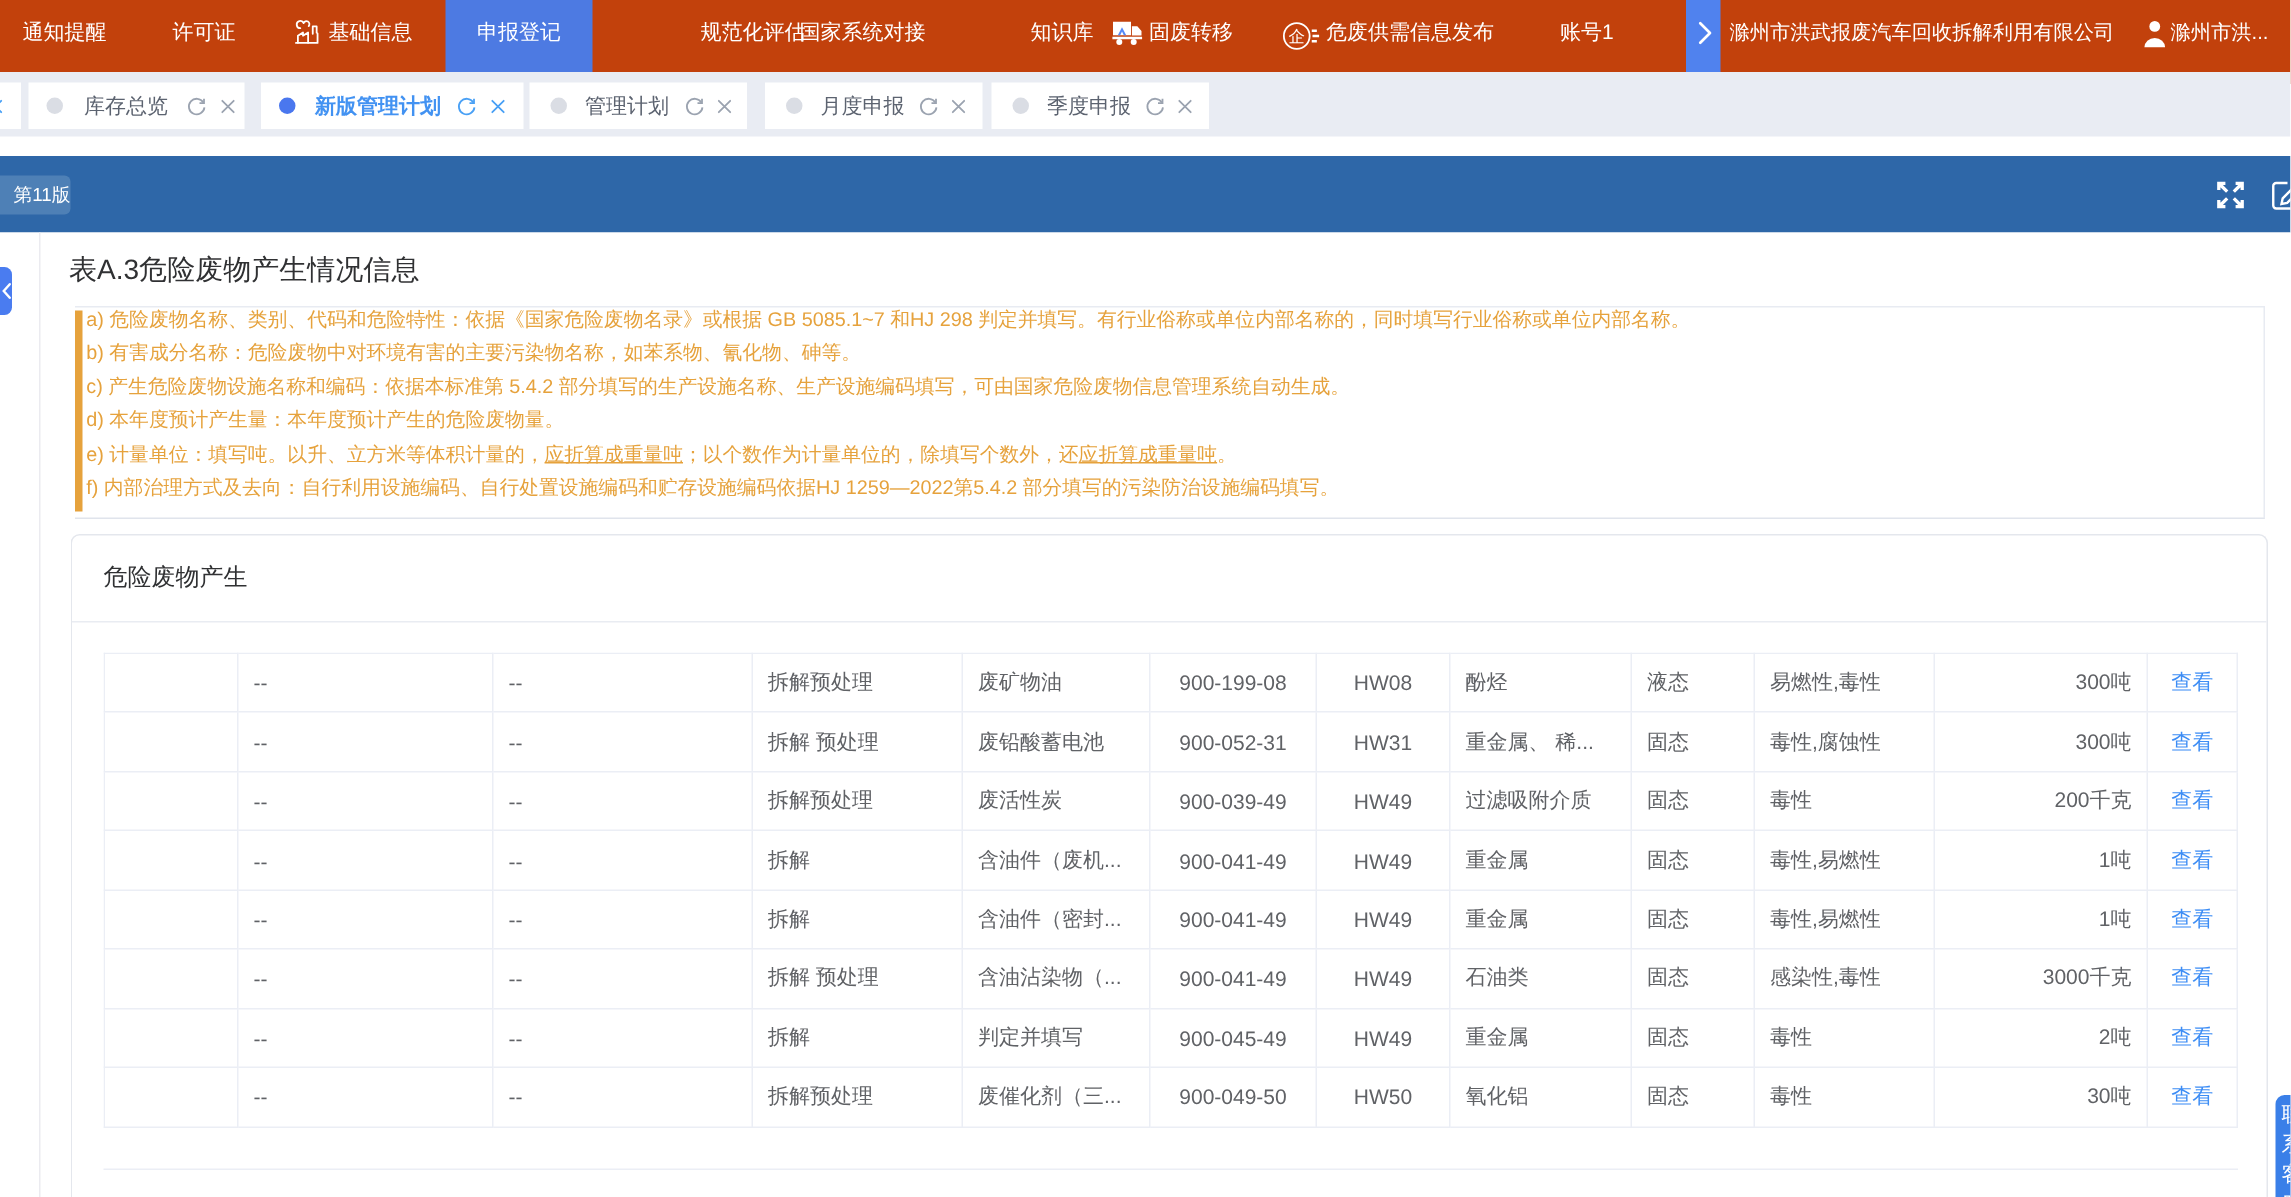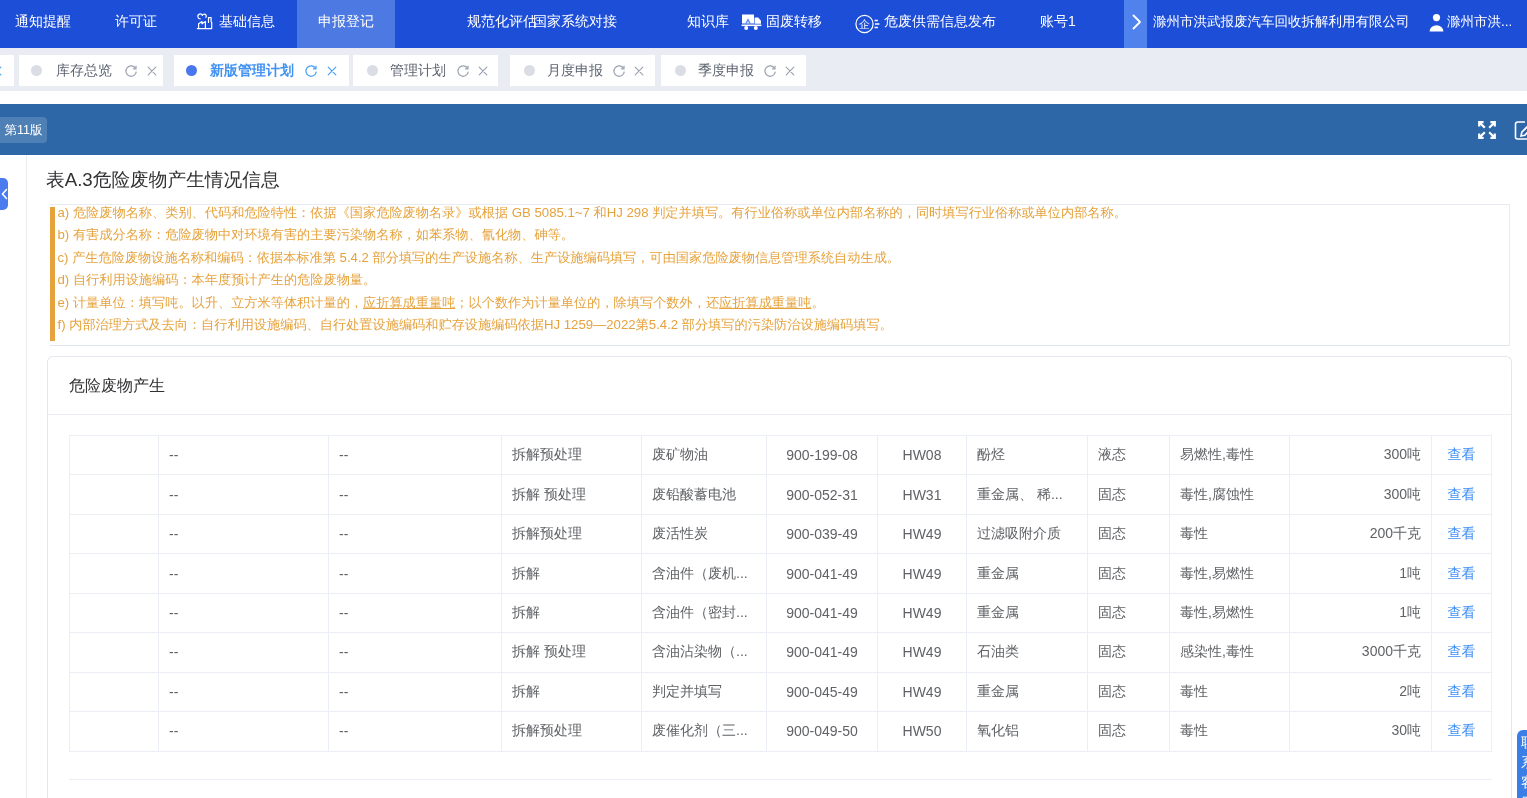--- a/index.html
+++ b/index.html
@@ -8,7 +8,7 @@
   #page { position:relative; width:1527px; height:798px; overflow:hidden; }
 
   
-  #nav { position:absolute; left:0; top:0; width:1527px; height:56px; background:#1d4ed8; }
+  #nav { position:absolute; left:0; top:0; width:1527px; height:56px; background:#c2410c; }
   .navitem { position:absolute; top:0; height:43px; line-height:43px; color:#fff; font-size:14px; white-space:nowrap; }
   #nav-active { position:absolute; left:297px; top:0; width:98px; height:48px; background:#4d7ae2; }
   .navicon { position:absolute; }

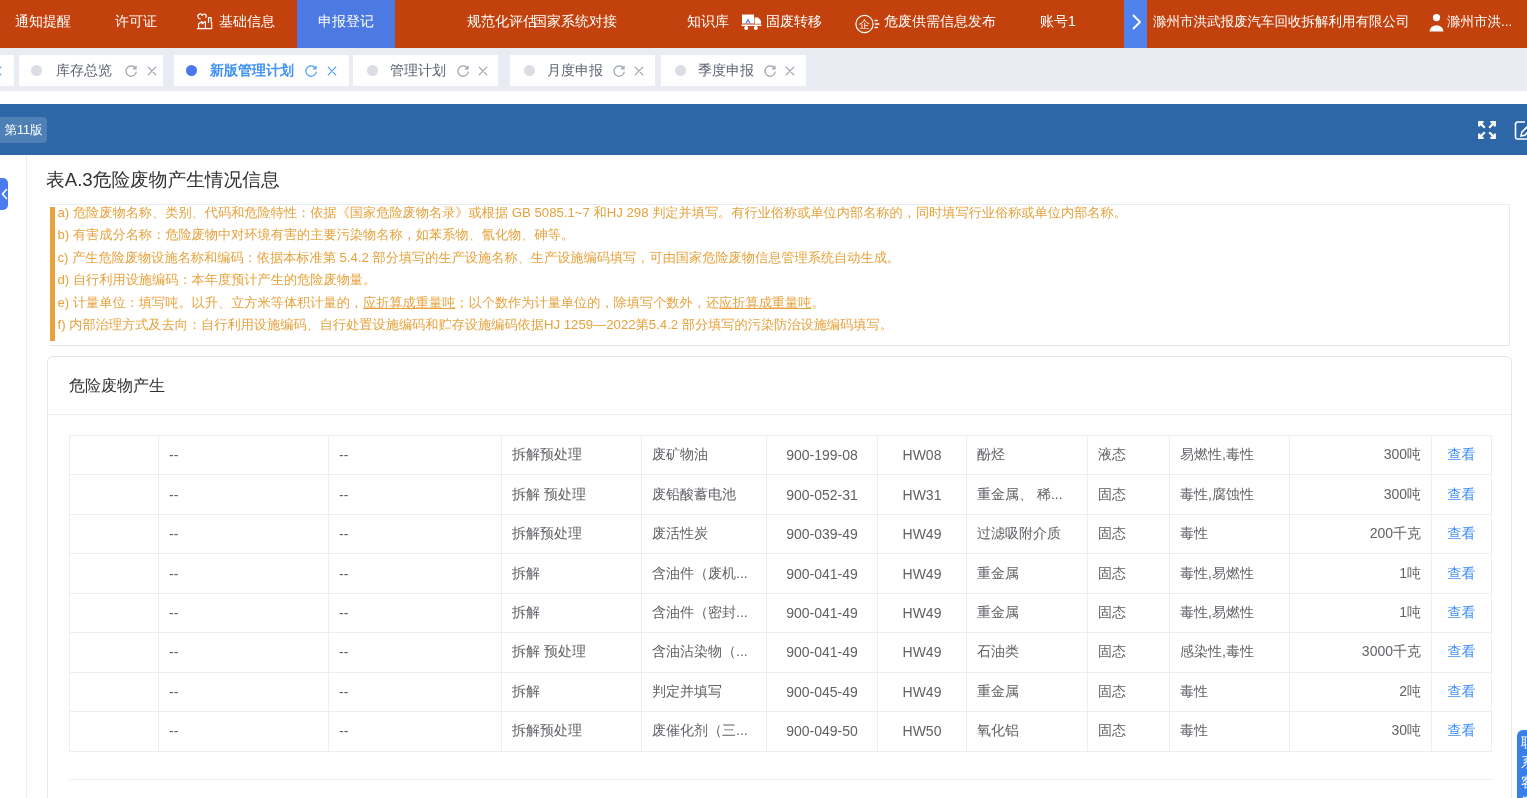--- a/index.html
+++ b/index.html
@@ -26,7 +26,7 @@
   
   #darkbar { position:absolute; left:0; top:104px; width:1527px; height:51px; background:#2e67a8; }
   #verbox { position:absolute; left:0; top:13px; width:47px; height:26px; background:#4e80b6; border-radius:0 4px 4px 0;
-    color:#fff; font-size:12.5px; line-height:26px; text-align:center; }
+    color:#fff; font-size:12.5px; line-height:26px; text-align:right; }
 
   
   #content { position:absolute; left:0; top:155px; width:1527px; height:643px; background:#fff;padding-left:38px; }

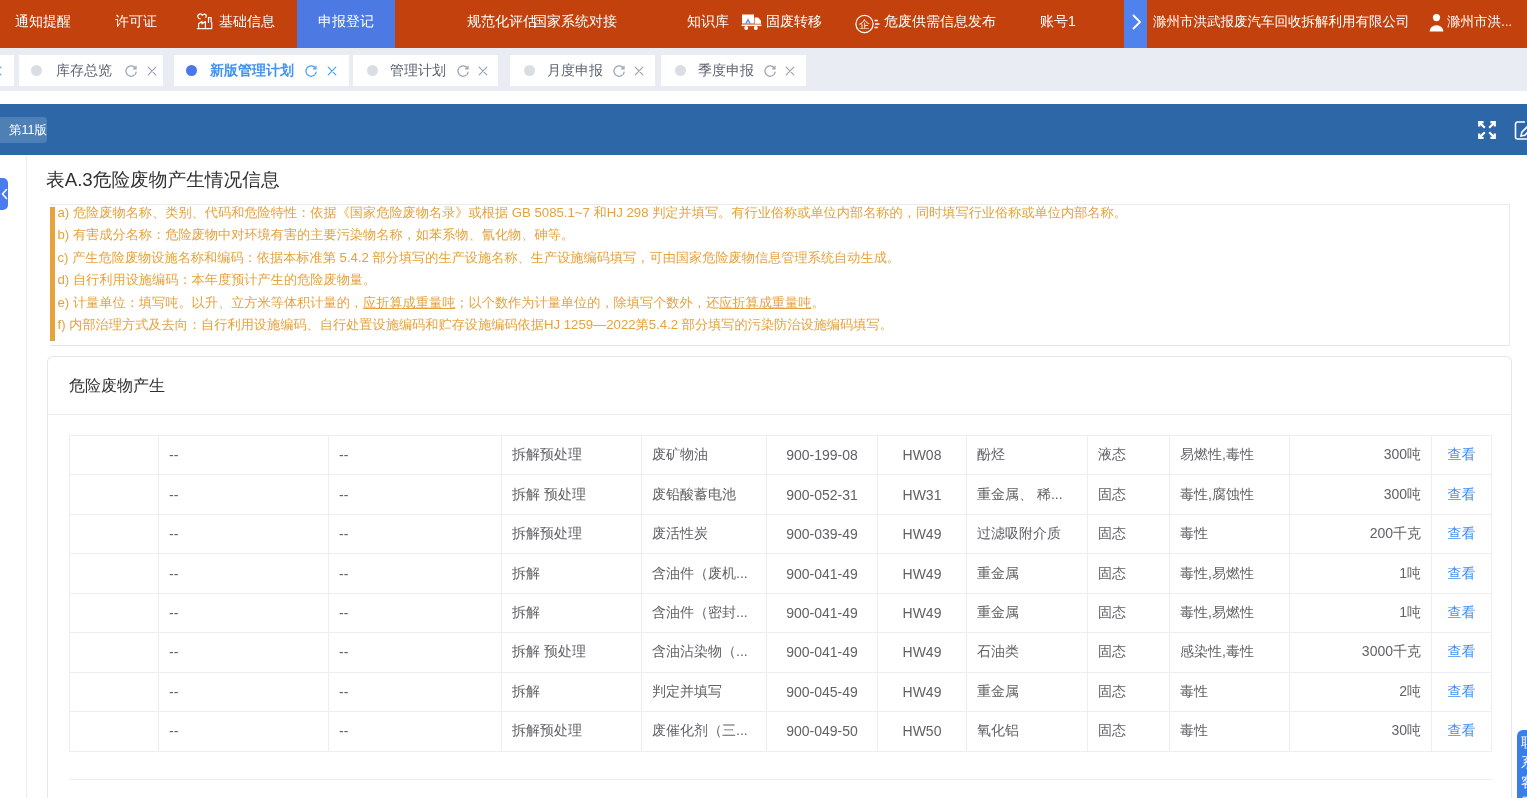--- a/index.html
+++ b/index.html
@@ -197,7 +197,7 @@
         <p>a) 危险废物名称、类别、代码和危险特性：依据《国家危险废物名录》或根据 GB 5085.1~7 和HJ 298 判定并填写。有行业俗称或单位内部名称的，同时填写行业俗称或单位内部名称。</p>
         <p>b) 有害成分名称：危险废物中对环境有害的主要污染物名称，如苯系物、氰化物、砷等。</p>
         <p>c) 产生危险废物设施名称和编码：依据本标准第 5.4.2 部分填写的生产设施名称、生产设施编码填写，可由国家危险废物信息管理系统自动生成。</p>
-        <p>d) 自行利用设施编码：本年度预计产生的危险废物量。</p>
+        <p>d) 本年度预计产生量：本年度预计产生的危险废物量。</p>
         <p>e) 计量单位：填写吨。以升、立方米等体积计量的，<u>应折算成重量吨</u>；以个数作为计量单位的，除填写个数外，还<u>应折算成重量吨</u>。</p>
         <p>f) 内部治理方式及去向：自行利用设施编码、自行处置设施编码和贮存设施编码依据HJ 1259—2022第5.4.2 部分填写的污染防治设施编码填写。</p>
       </div>

